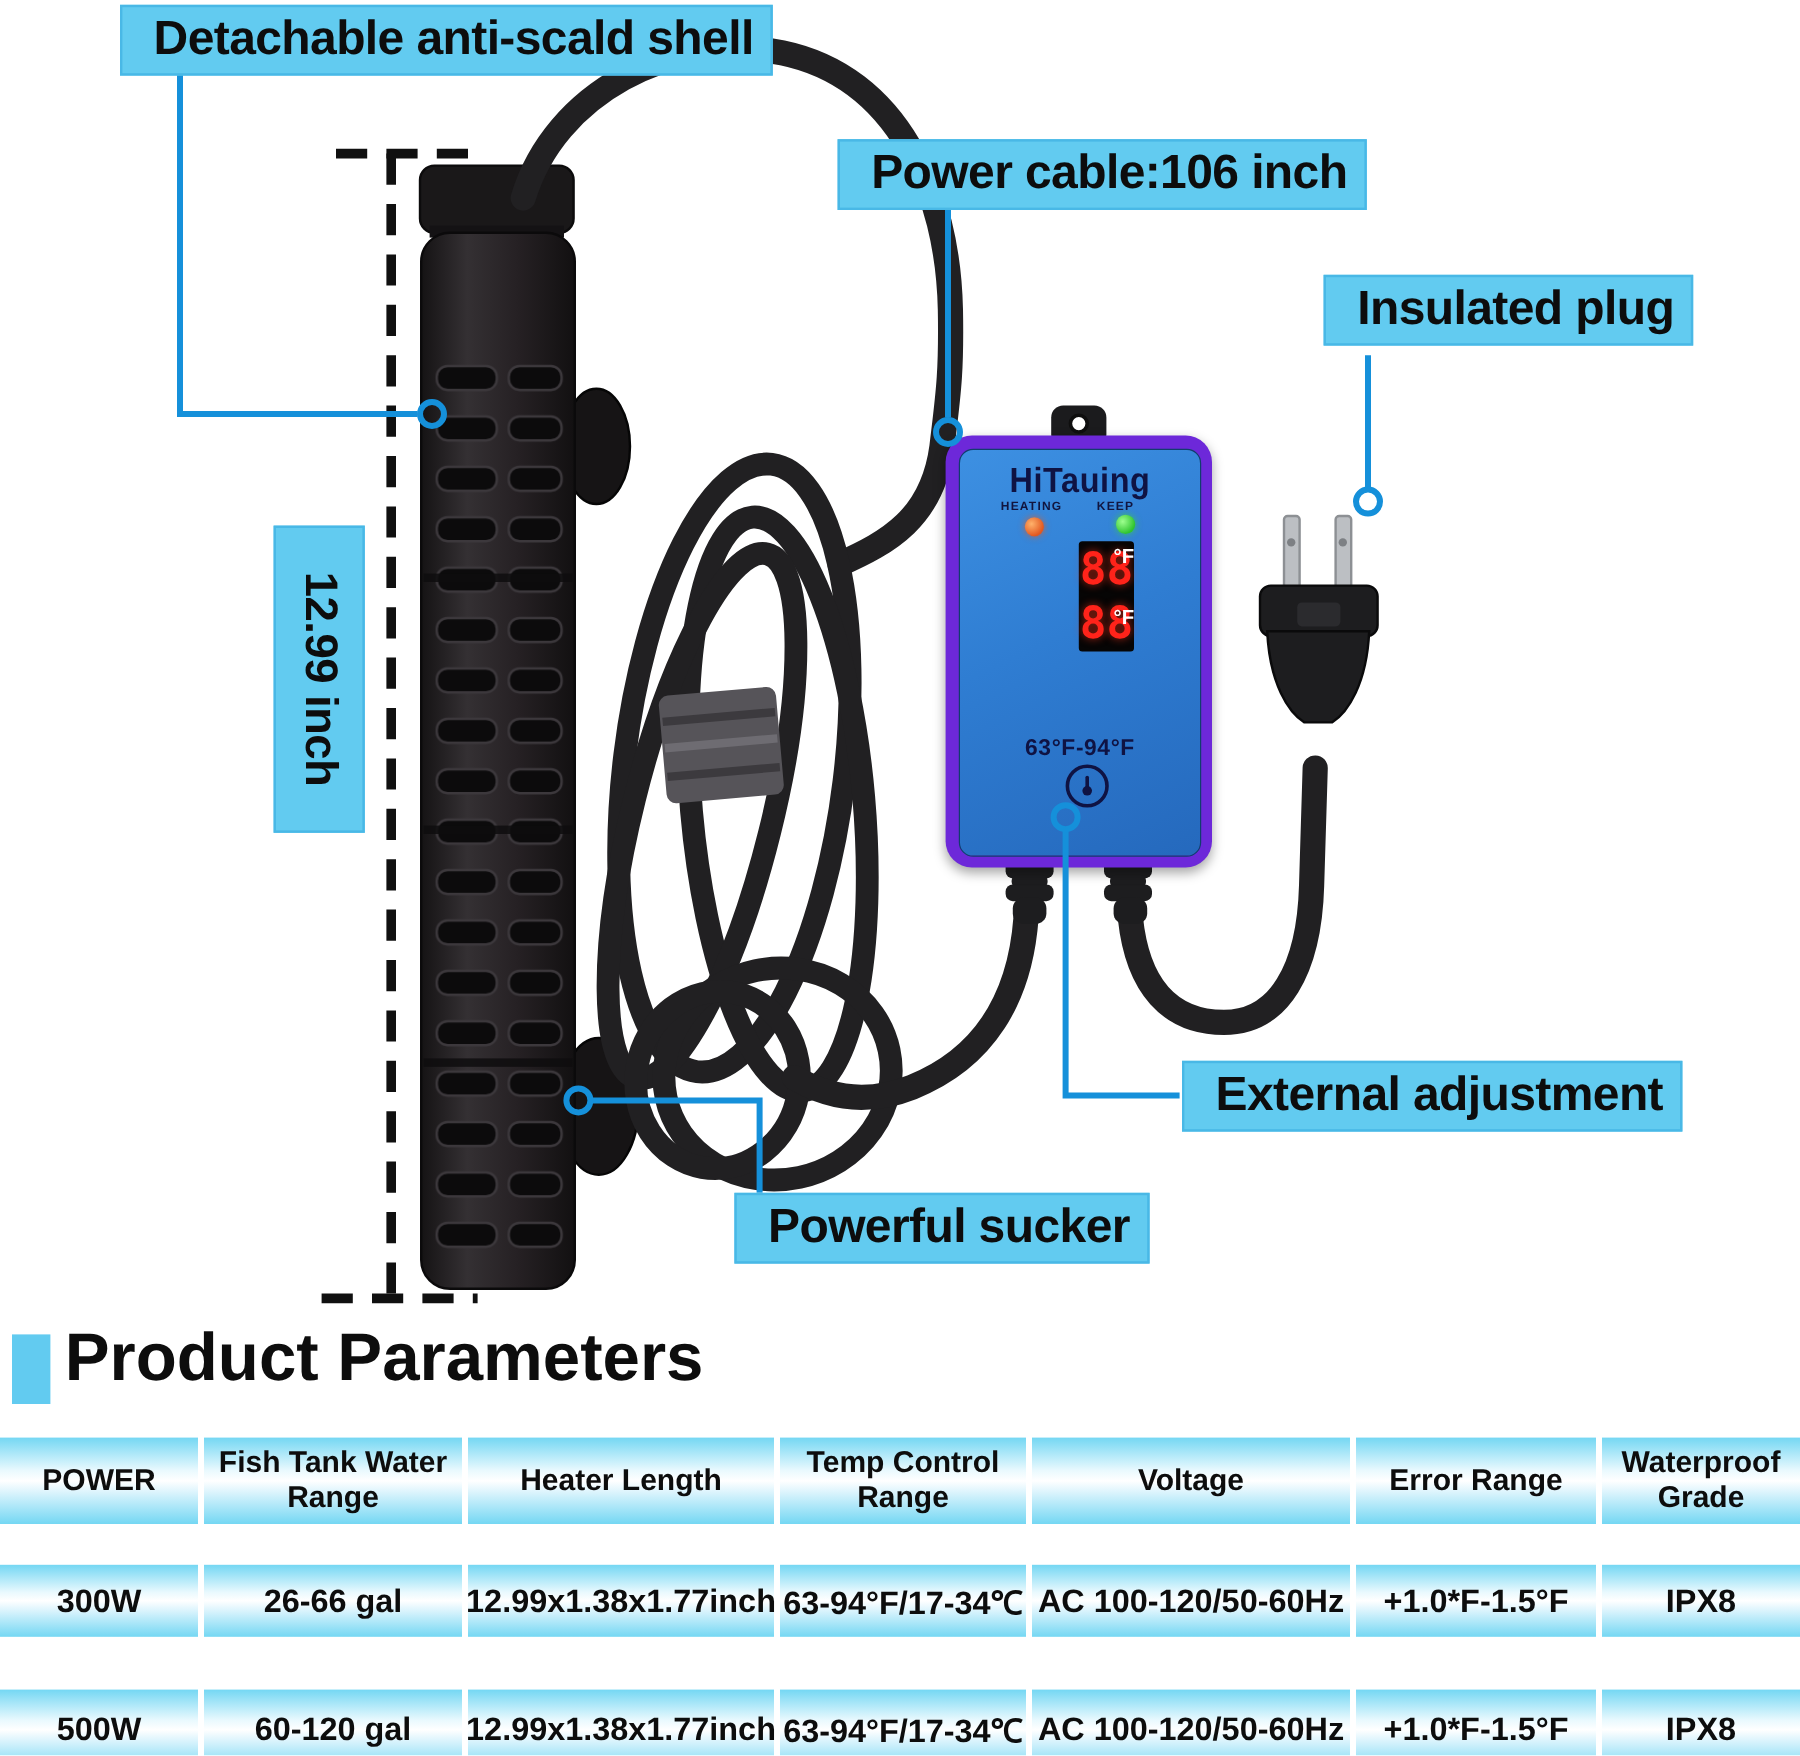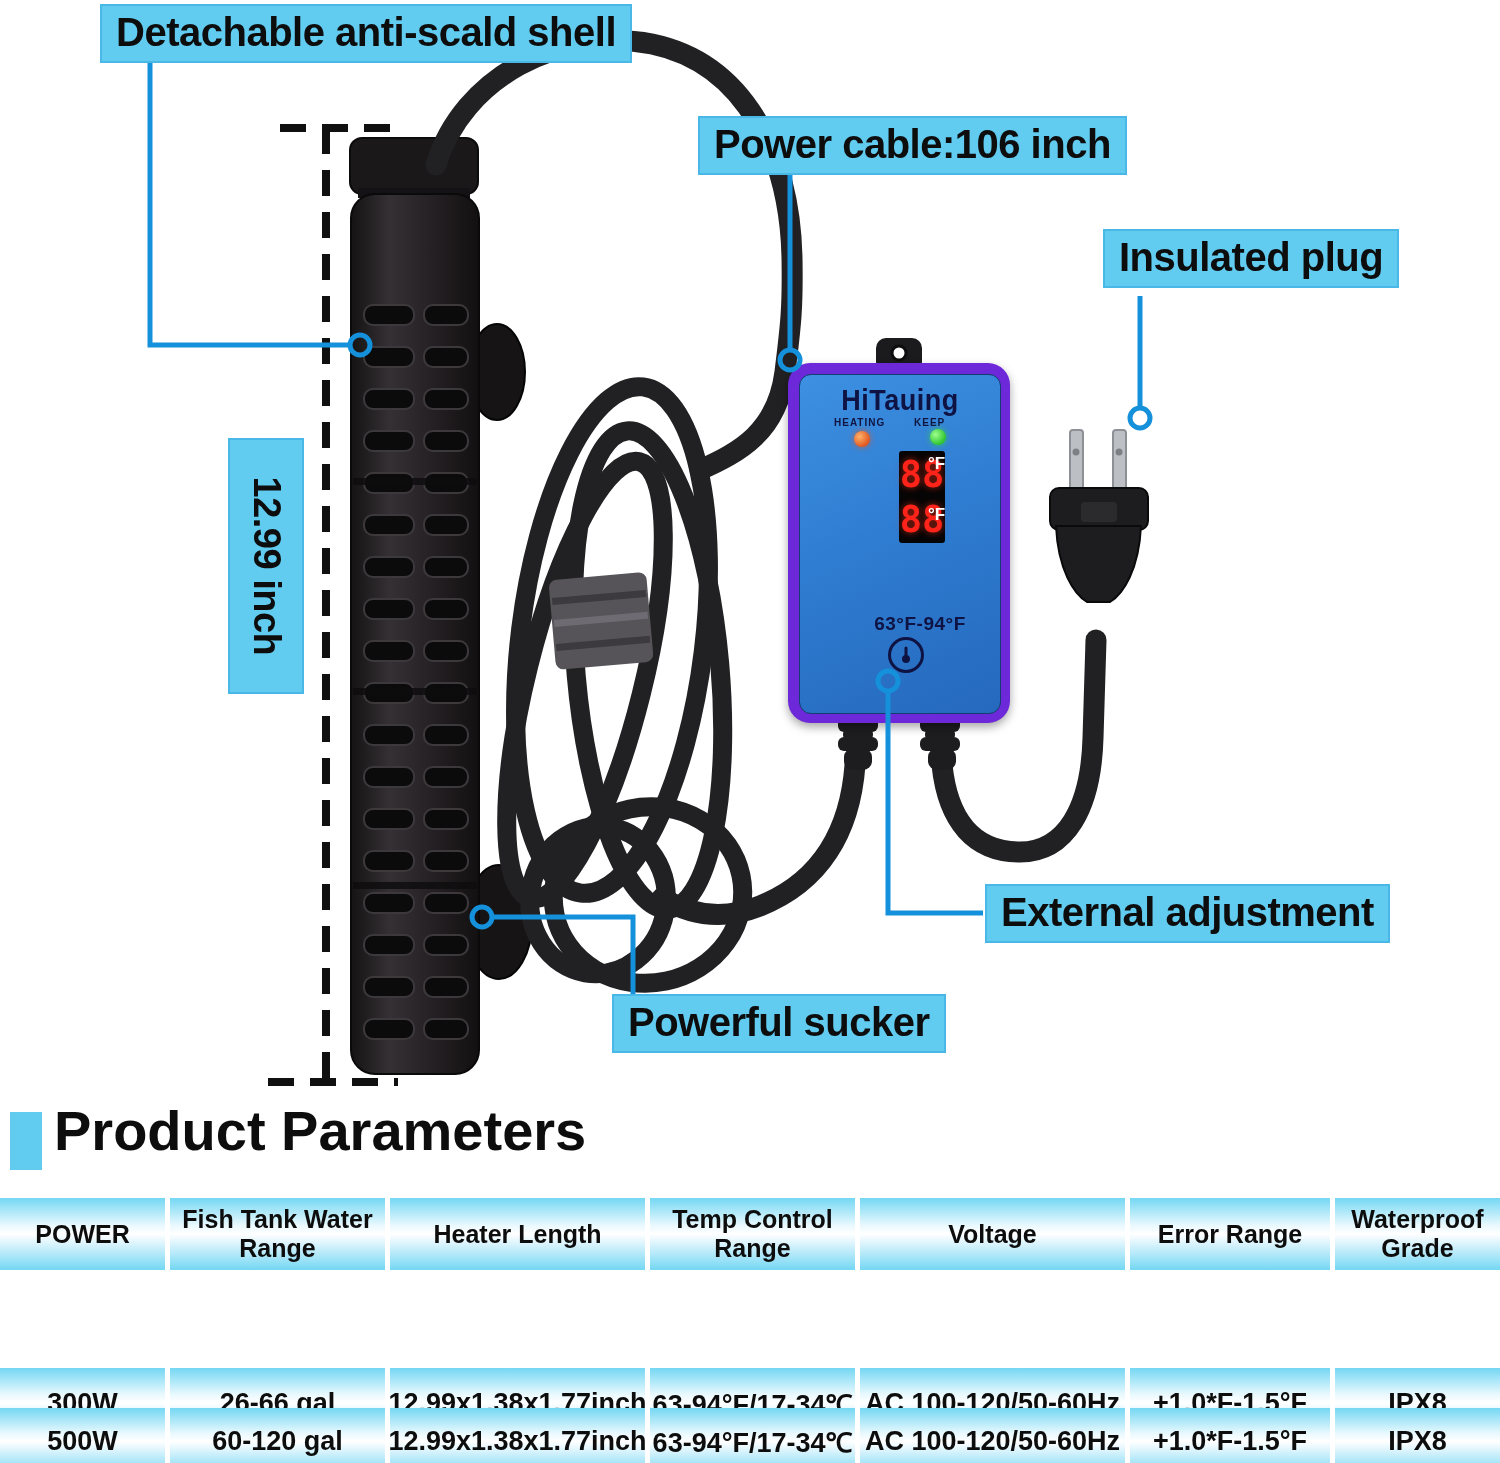--- a/index.html
+++ b/index.html
@@ -12,7 +12,7 @@
   
   .callout{position:absolute;z-index:6;background:#62cbf0;border:2px solid #49b8e6;
            color:#0d0d0d;font-weight:bold;font-size:40px;line-height:1.1;
-           padding:4px 14px 7px 14px;white-space:nowrap;letter-spacing:-0.5px;}
+           padding:4px 14px 7px 26px;white-space:nowrap;letter-spacing:-0.5px;}
   .callout.vertical{display:flex;align-items:center;justify-content:center;
            padding:0;width:72px;height:252px;}
   .callout.vertical span{transform:rotate(90deg);white-space:nowrap;font-size:38px;}

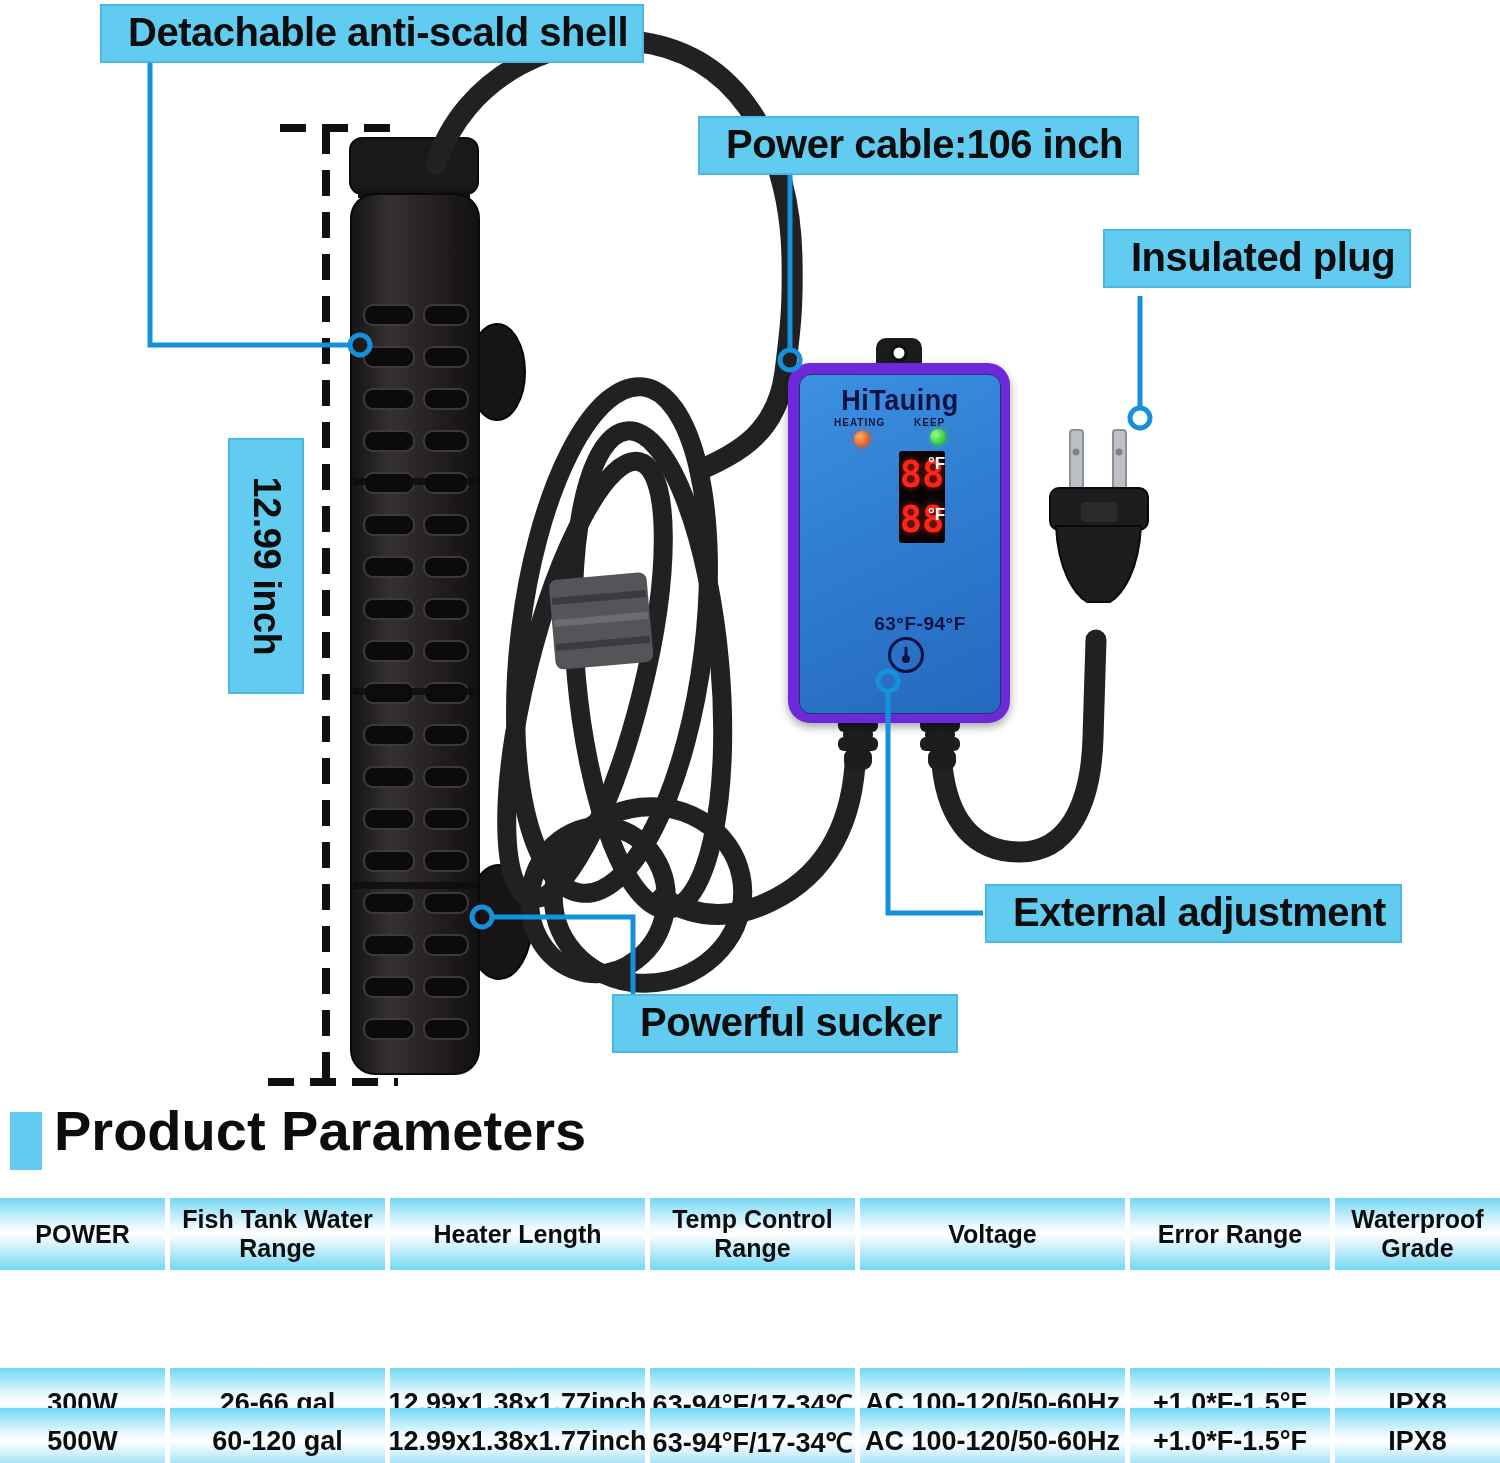--- a/index.html
+++ b/index.html
@@ -42,7 +42,7 @@
   .seg-unit{position:absolute;left:128px;color:#ffffff;font-size:17px;font-weight:bold;}
   .unit-top{top:79px;} .unit-bottom{top:130px;}
   .ctrl-range{position:absolute;top:238px;left:0;width:100%;text-align:center;
-        font-size:19px;font-weight:bold;color:#0f1343;letter-spacing:.5px;padding-left:20px;}
+        font-size:19px;font-weight:bold;color:#0f1343;letter-spacing:.5px;}
   .adjust-btn{position:absolute;left:88px;top:262px;width:30px;height:30px;border-radius:50%;
         border:3px solid #0f1343;display:flex;align-items:center;justify-content:center;}
 

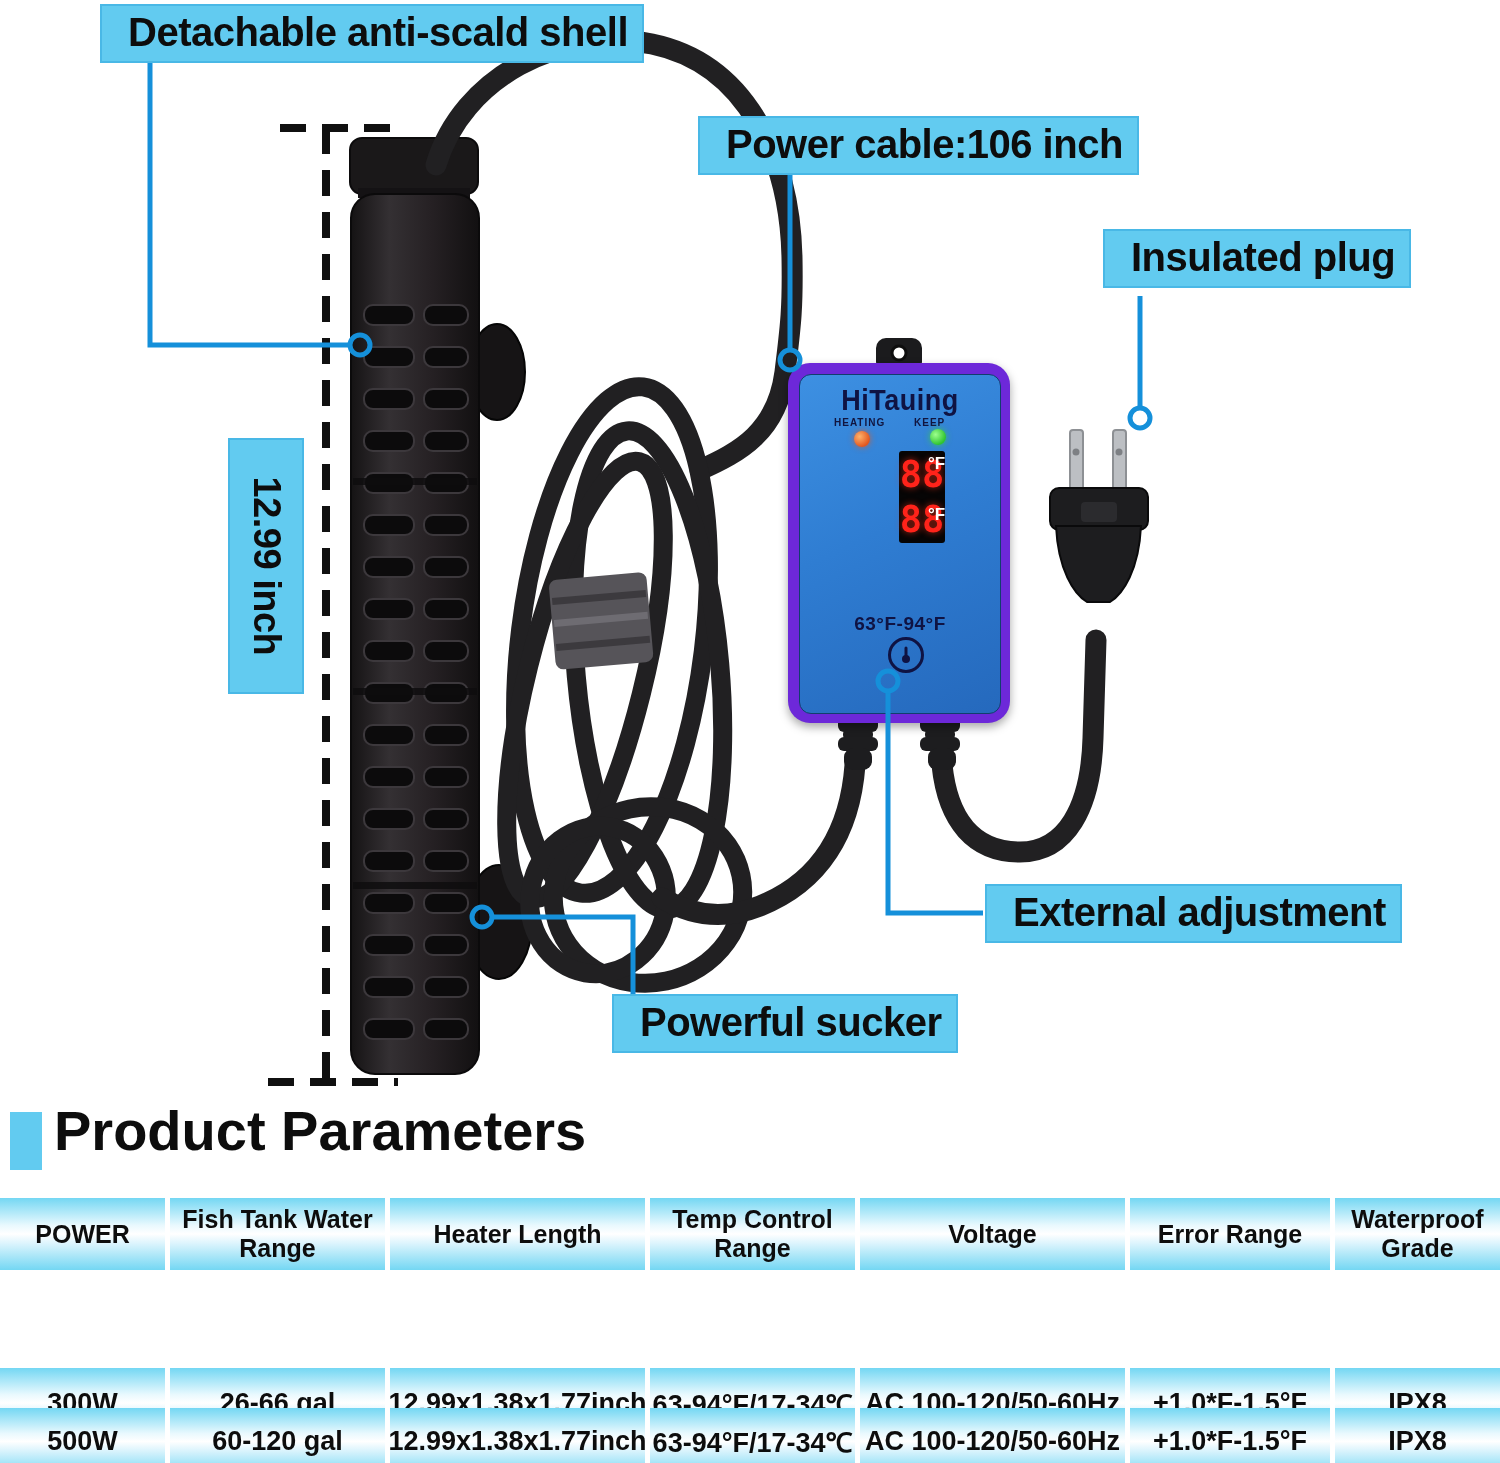--- a/index.html
+++ b/index.html
@@ -55,7 +55,7 @@
   .ptable-row{position:absolute;left:0;width:1500px;display:grid;z-index:3;
         grid-template-columns:165px 215px 255px 205px 265px 200px 165px;column-gap:5px;margin-top:12px;}
   .row-header{top:1186px;height:72px;}
-  .row-1{top:1356px;height:70px;}
+  .row-1{top:1292px;height:60px;}
   .row-2{top:1396px;height:67px;}
   .pcell{display:flex;align-items:center;justify-content:center;text-align:center;
         background:linear-gradient(180deg,#74d7f3 0%,#e9f9fe 38%,#ffffff 50%,#dff5fd 62%,#74d7f3 100%);

